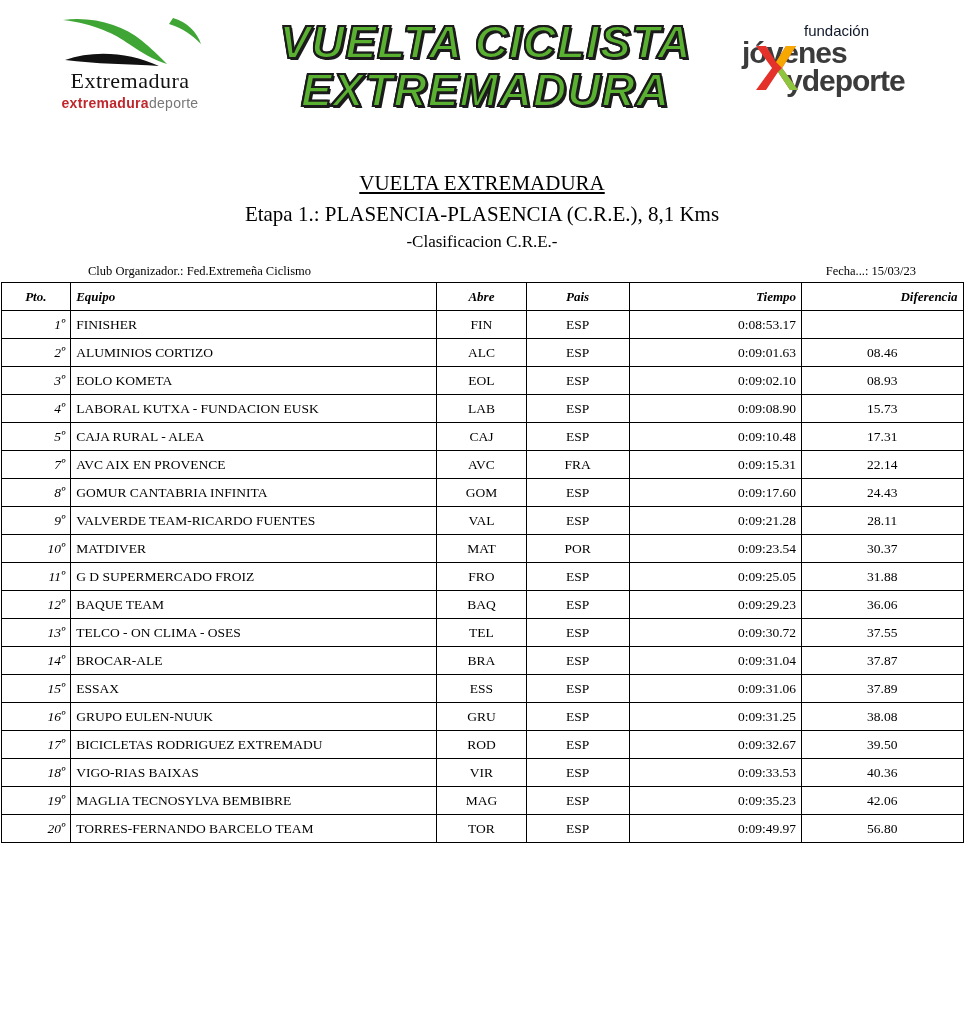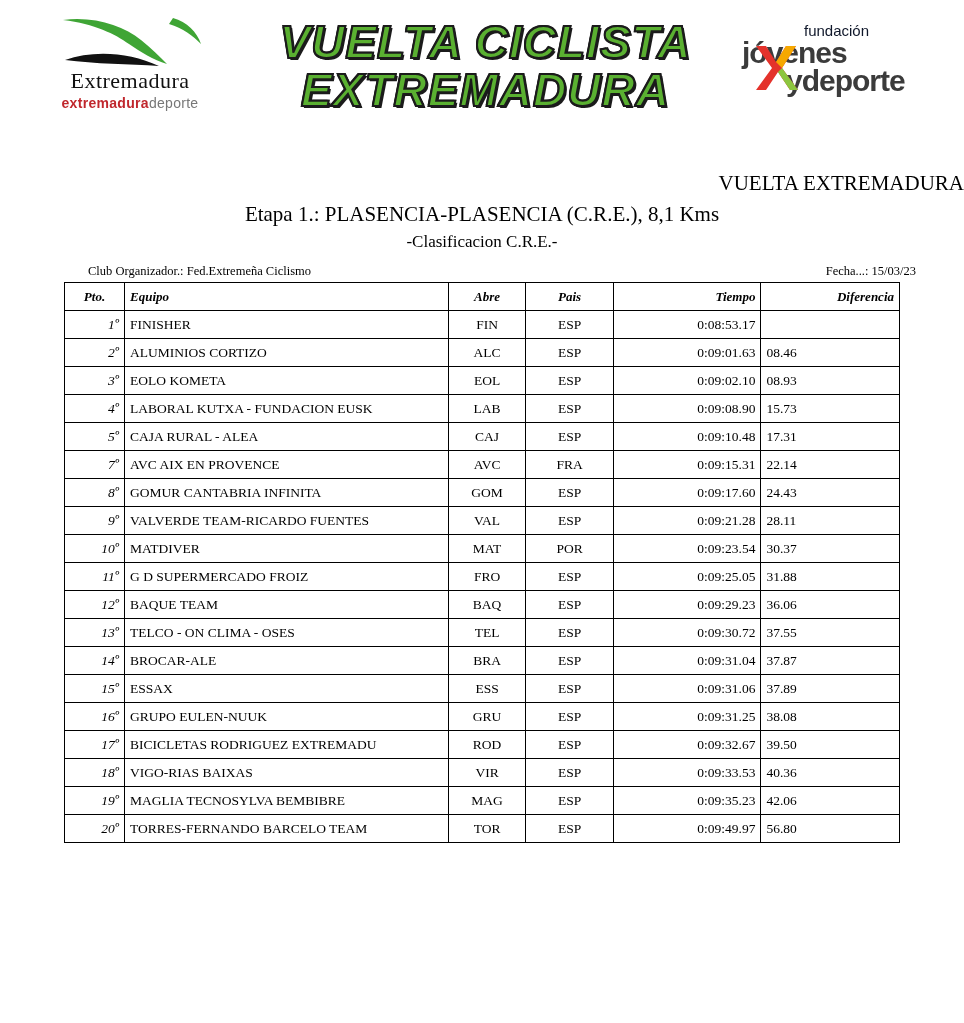--- a/index.html
+++ b/index.html
@@ -126,10 +126,11 @@
 
   
   .doc-title {
-    text-align: right;
+    text-align: center;
     font-size: 21px;
     margin-top: 26px;
     font-family: "Liberation Serif", serif;
+    text-decoration: underline;
   }
   .doc-stage {
     text-align: center;

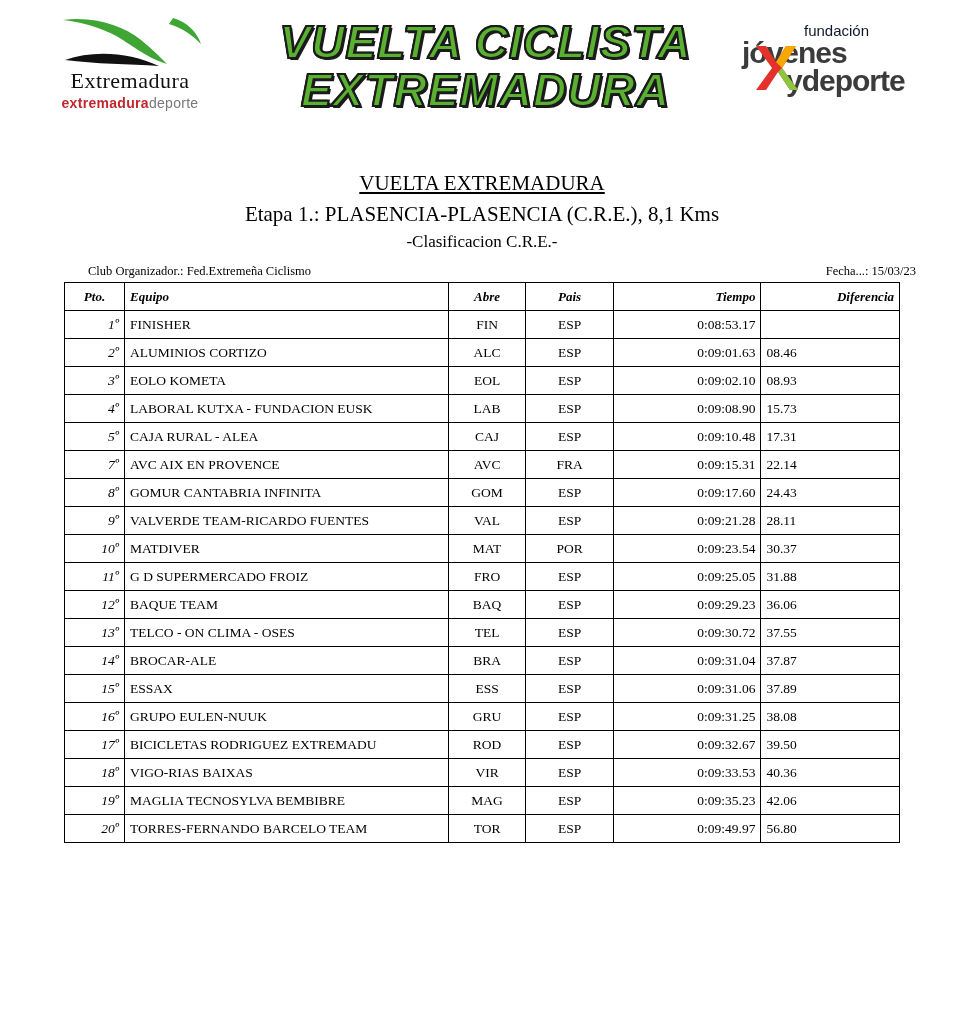--- a/index.html
+++ b/index.html
@@ -157,7 +157,7 @@
   table.results {
     border-collapse: collapse;
     margin: 2px auto 4px auto;
-    width: 836px;
+    width: 963px;
     font-size: 13.5px;
   }
   table.results th, table.results td {

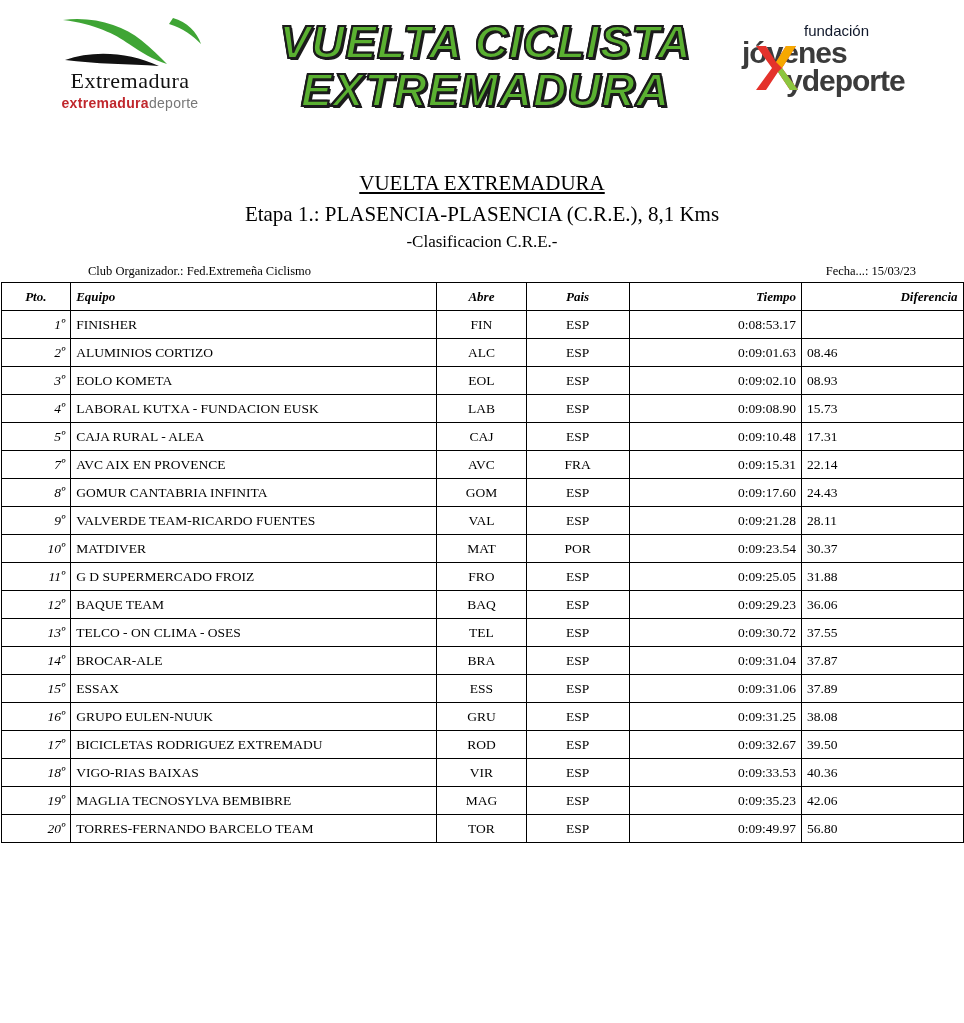--- a/index.html
+++ b/index.html
@@ -177,7 +177,7 @@
   th.h-abre, td.c-abre { width: 70px; text-align: center; }
   th.h-pais, td.c-pais { width: 82px; text-align: center; }
   th.h-tiempo, td.c-tiempo { width: 145px; text-align: right; padding-right: 14px; }
-  th.h-dif, td.c-dif { width: 135px; text-align: left; padding-right: 8px; }
+  th.h-dif, td.c-dif { width: 135px; text-align: center; padding-right: 8px; }
   th.h-pto, th.h-equipo {
     border-bottom: 1px solid #000;
   }

